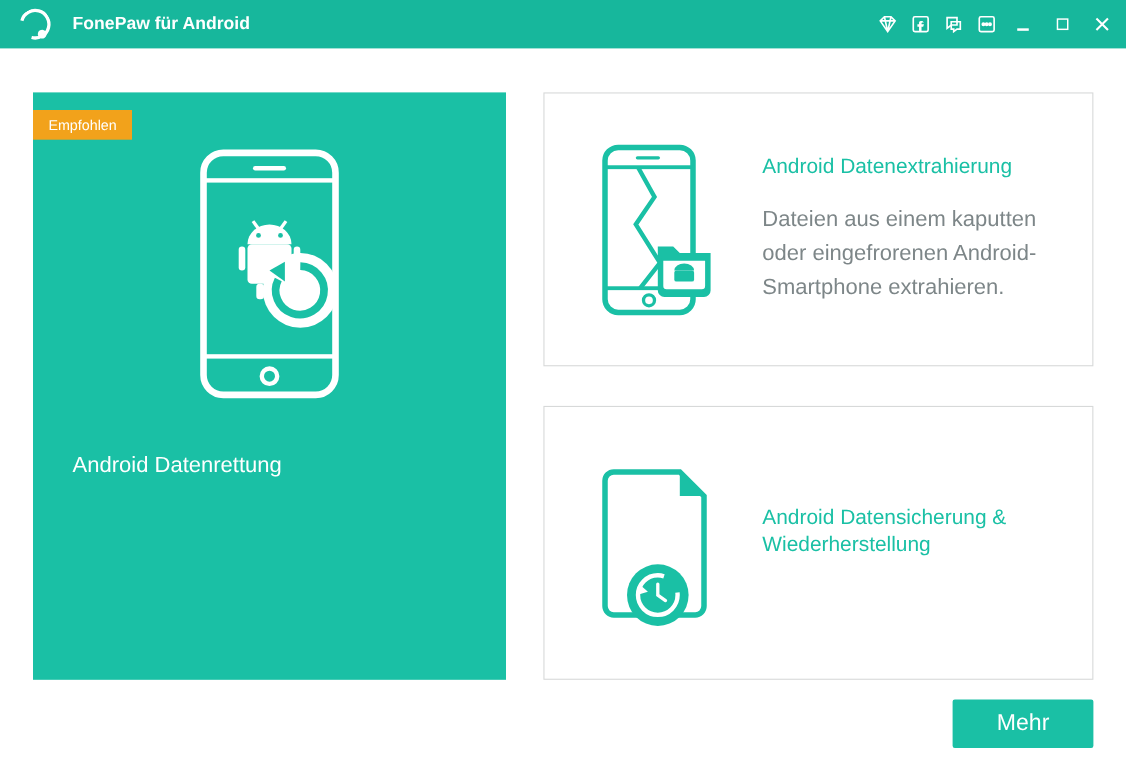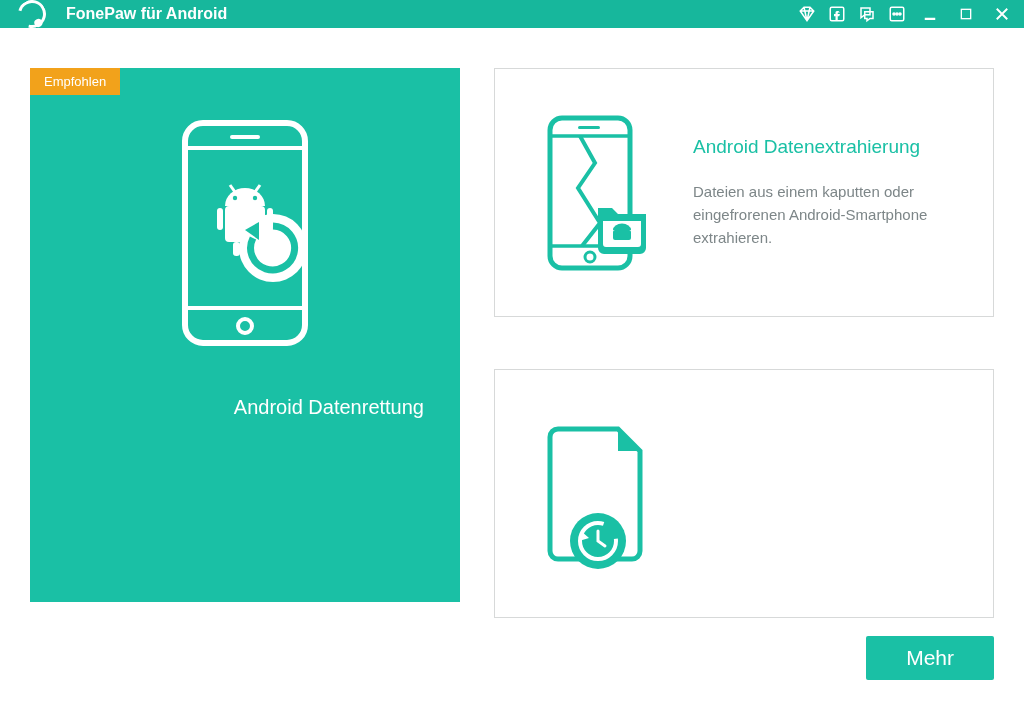--- a/index.html
+++ b/index.html
@@ -33,7 +33,7 @@
     color: #ffffff; padding: 0; cursor: pointer;
   }
   .badge {
-    position: absolute; top: 0; left: 0; background: #f2a21b; color: #ffffff;
+    position: absolute; top: 16px; left: 0; background: #f2a21b; color: #ffffff;
     font-size: 13px; padding: 6px 14px;
   }
   .main-illus { height: 300px; display:flex; align-items:center; justify-content:center; padding-top: 30px; }

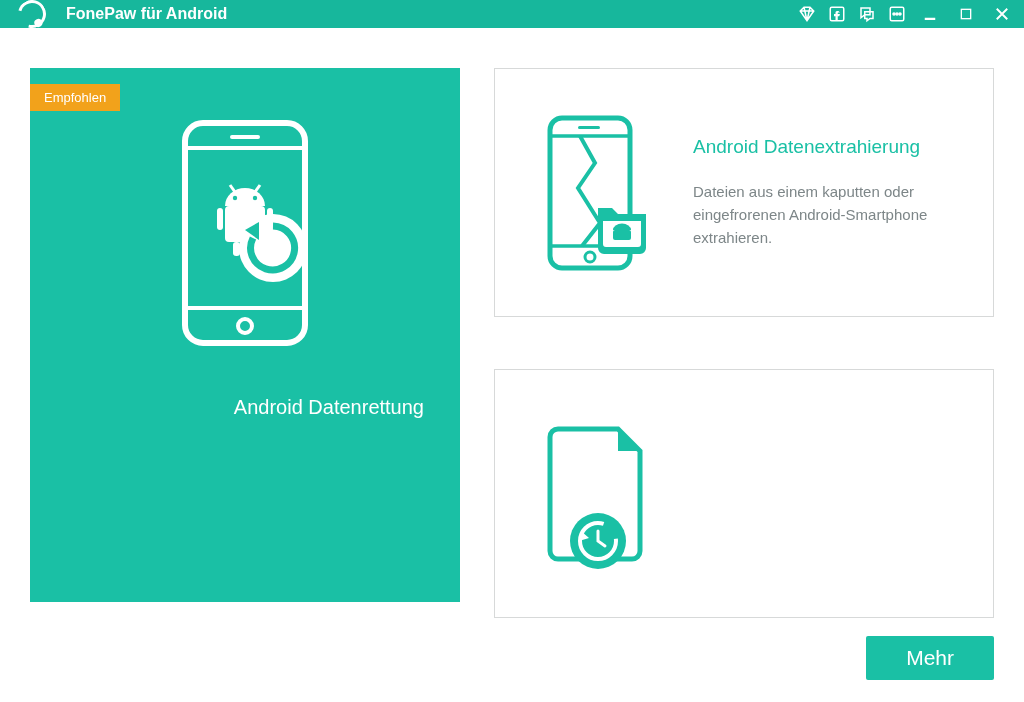--- a/index.html
+++ b/index.html
@@ -41,7 +41,7 @@
   .main-title { font-size: 20px; font-weight: 500; margin-bottom: 18px; }
   .main-desc { font-size: 15px; line-height: 1.55; }
 
-  .right-col { flex: 1; display: flex; flex-direction: column; gap: 52px; width: 470px; }
+  .right-col { flex: 1; display: flex; flex-direction: column; gap: 36px; width: 470px; }
   .sec-card {
     border: 1px solid #d7d9d9; height: 249px; display: flex; align-items: center;
     padding: 0 28px 0 20px; gap: 18px; cursor: pointer;

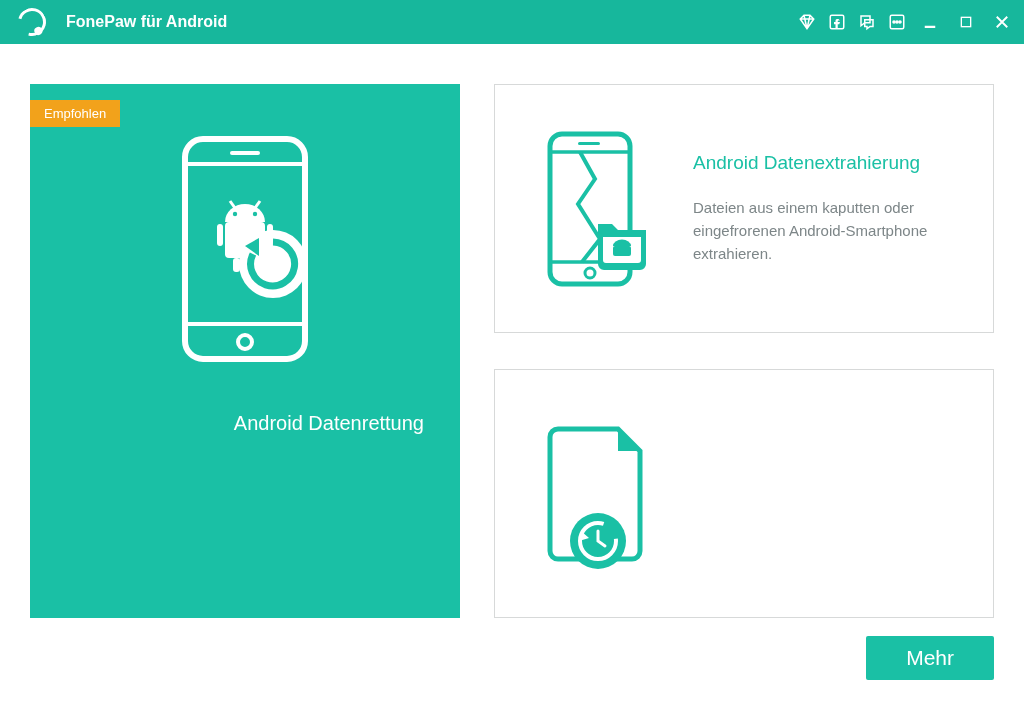--- a/index.html
+++ b/index.html
@@ -49,7 +49,7 @@
   .sec-illus { width: 160px; height: 170px; display:flex; align-items:center; justify-content:center; flex-shrink:0; }
   .sec-text { flex: 1; }
   .sec-title { color: #1ac0a5; font-size: 19px; font-weight: 500; margin-bottom: 20px; line-height:1.3; }
-  .sec-desc { color: #7d8688; font-size: 15px; line-height: 1.55; }
+  .sec-desc { color: #7d8688; font-size: 20px; line-height: 1.55; }
 
   .footer { margin-top: 18px; display:flex; justify-content:flex-end; }
   .more-btn {

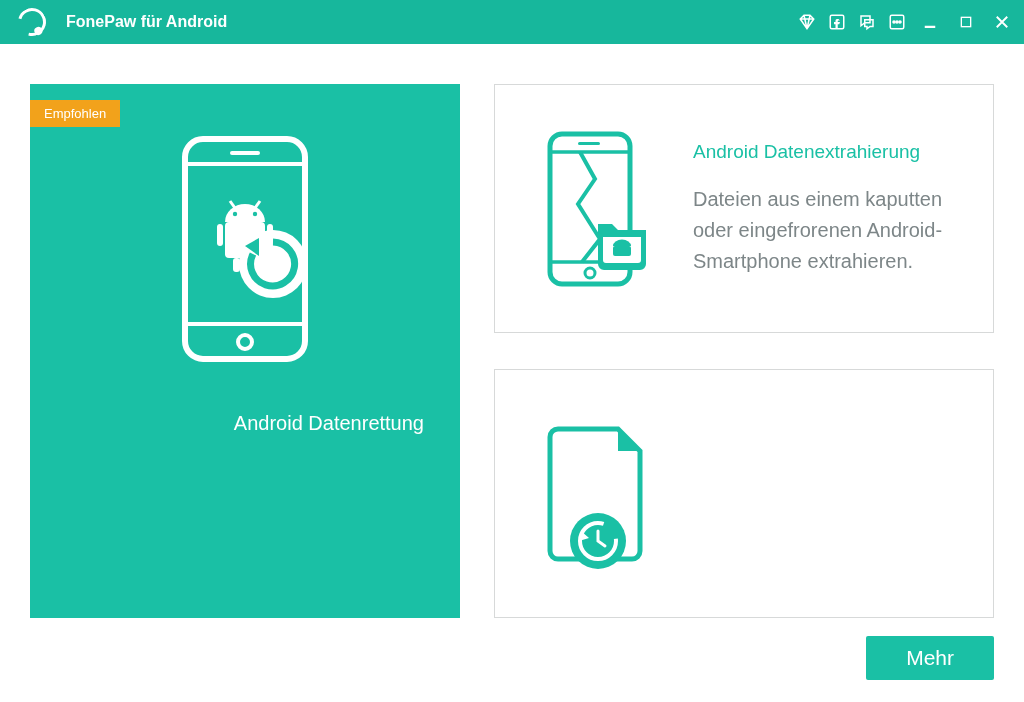--- a/index.html
+++ b/index.html
@@ -37,7 +37,7 @@
     font-size: 13px; padding: 6px 14px;
   }
   .main-illus { height: 300px; display:flex; align-items:center; justify-content:center; padding-top: 30px; }
-  .main-text { padding: 28px 36px 0 36px; text-align: right; }
+  .main-text { padding: 28px 36px 0 36px; }
   .main-title { font-size: 20px; font-weight: 500; margin-bottom: 18px; }
   .main-desc { font-size: 15px; line-height: 1.55; }
 

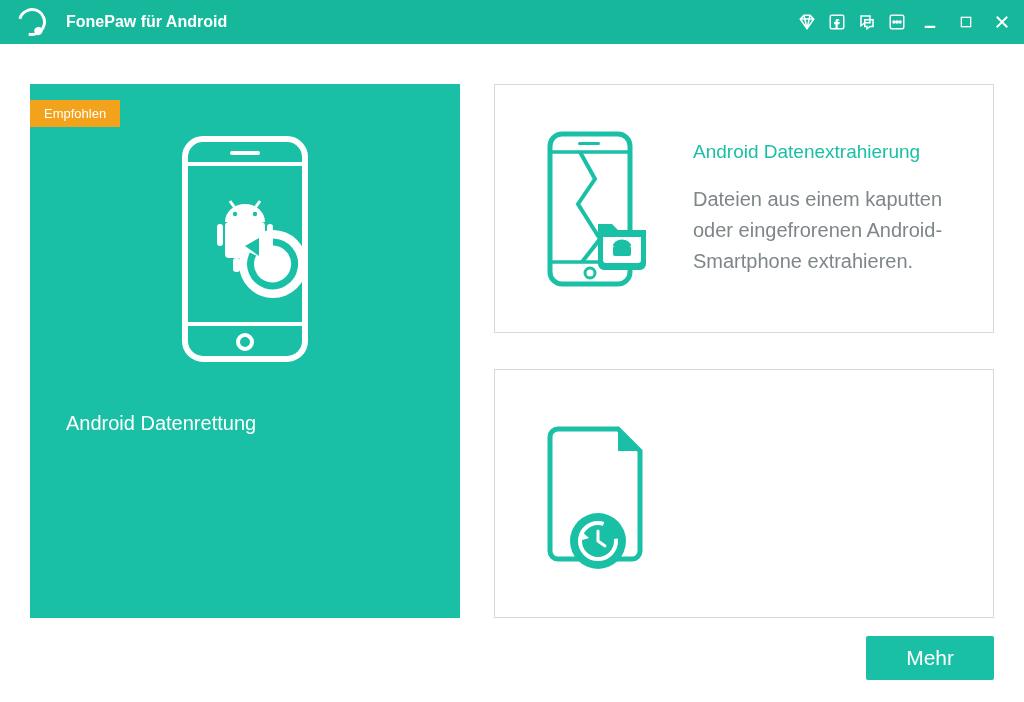--- a/index.html
+++ b/index.html
@@ -187,6 +187,7 @@
             </svg>
           </div>
           <div class="sec-text">
+            <div class="sec-title">Android Datensicherung &amp; Wiederherstellung</div>
           </div>
         </div>
 

